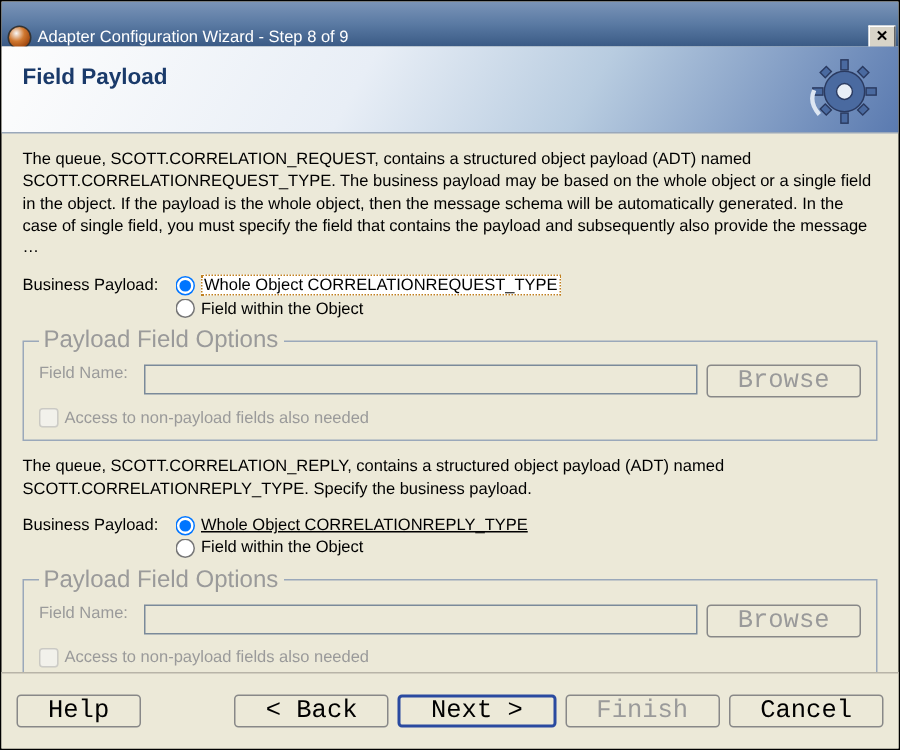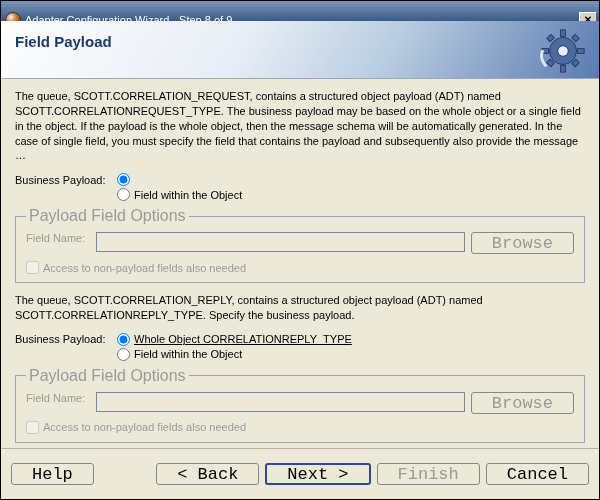--- a/index.html
+++ b/index.html
@@ -14,7 +14,7 @@
     border: 1px solid #000;
   }
   .titlebar {
-    height: 20px;
+    height: 30px;
     background: linear-gradient(to bottom, #7b94b8 0%, #5a7aa3 50%, #3a5a85 100%);
     color: #fff;
     display: flex;

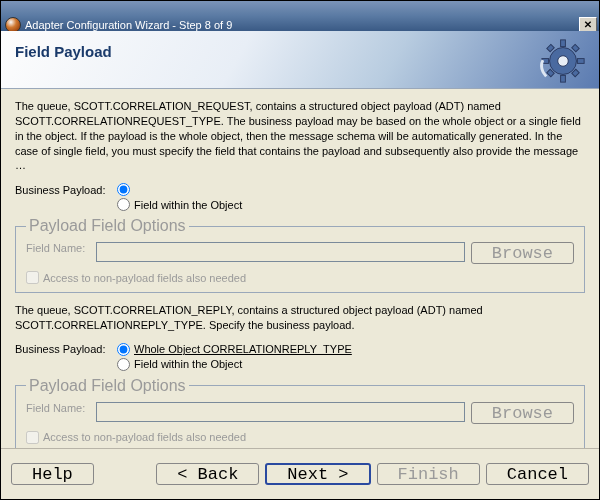--- a/index.html
+++ b/index.html
@@ -173,6 +173,7 @@
   <div class="row">
     <div class="label-col">Business Payload:</div>
     <input type="radio" class="radio" name="bp1" checked="" style="">
+    <span class="radio-label highlighted">Whole Object CORRELATIONREQUEST_TYPE</span>
   </div>
   <div class="row">
     <div class="label-col"></div>

